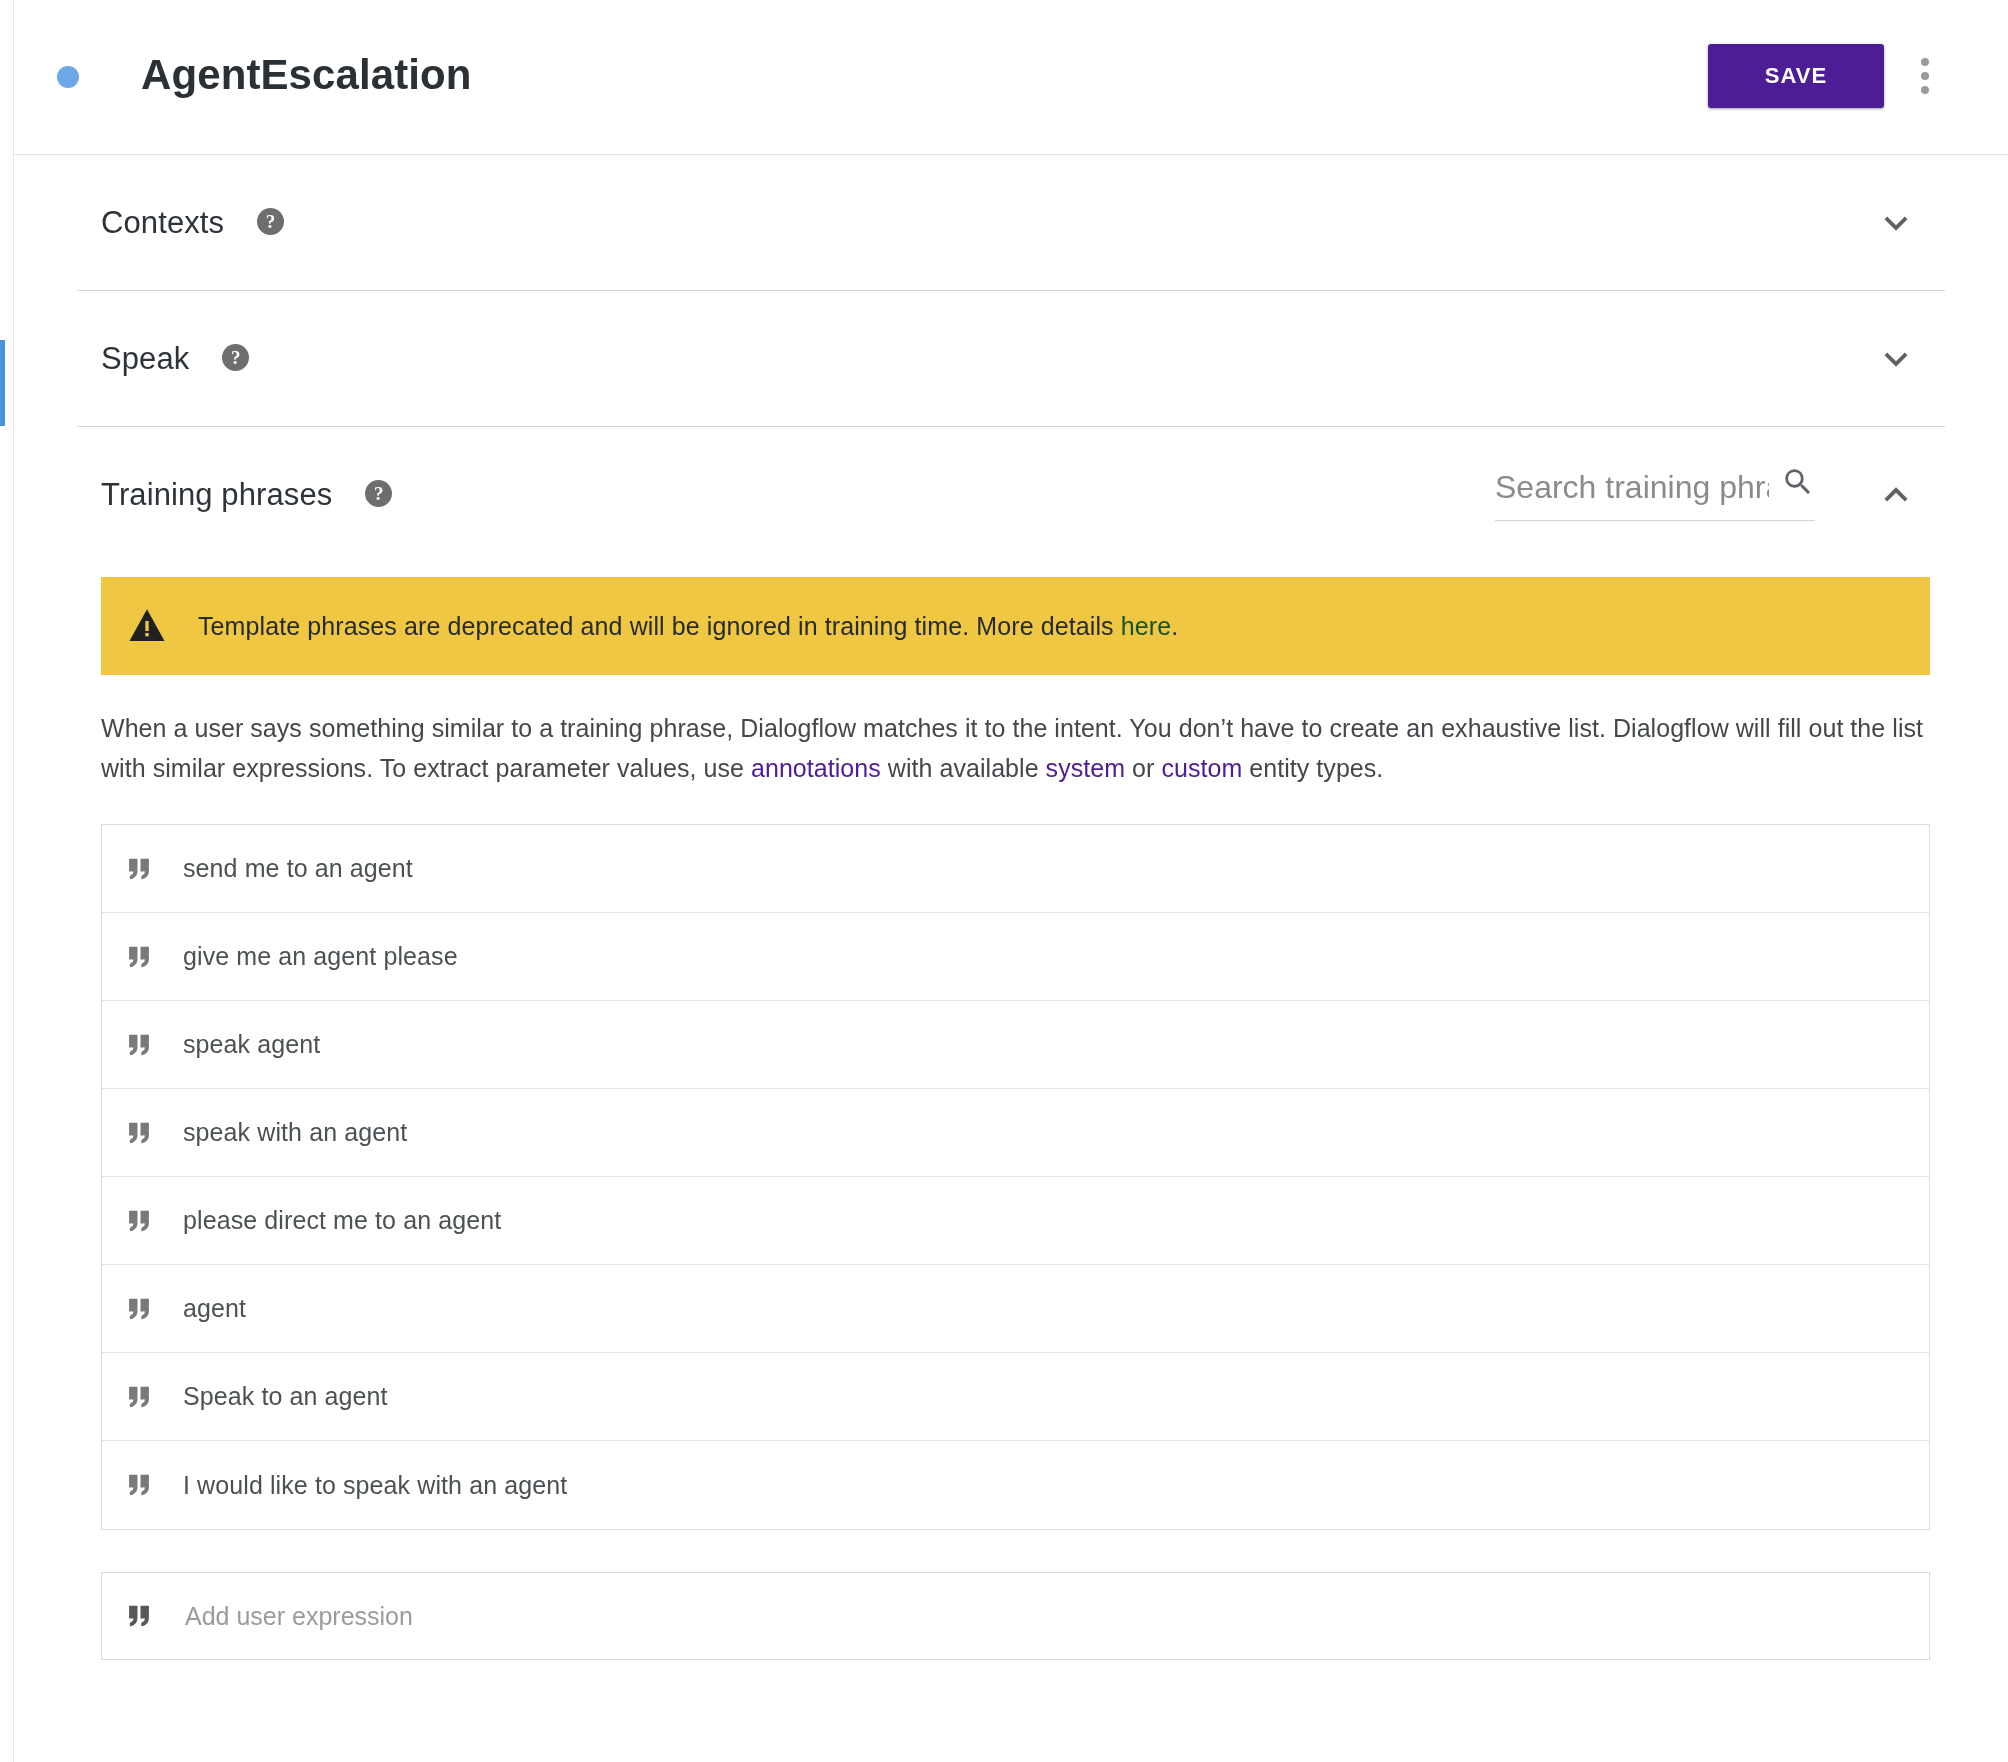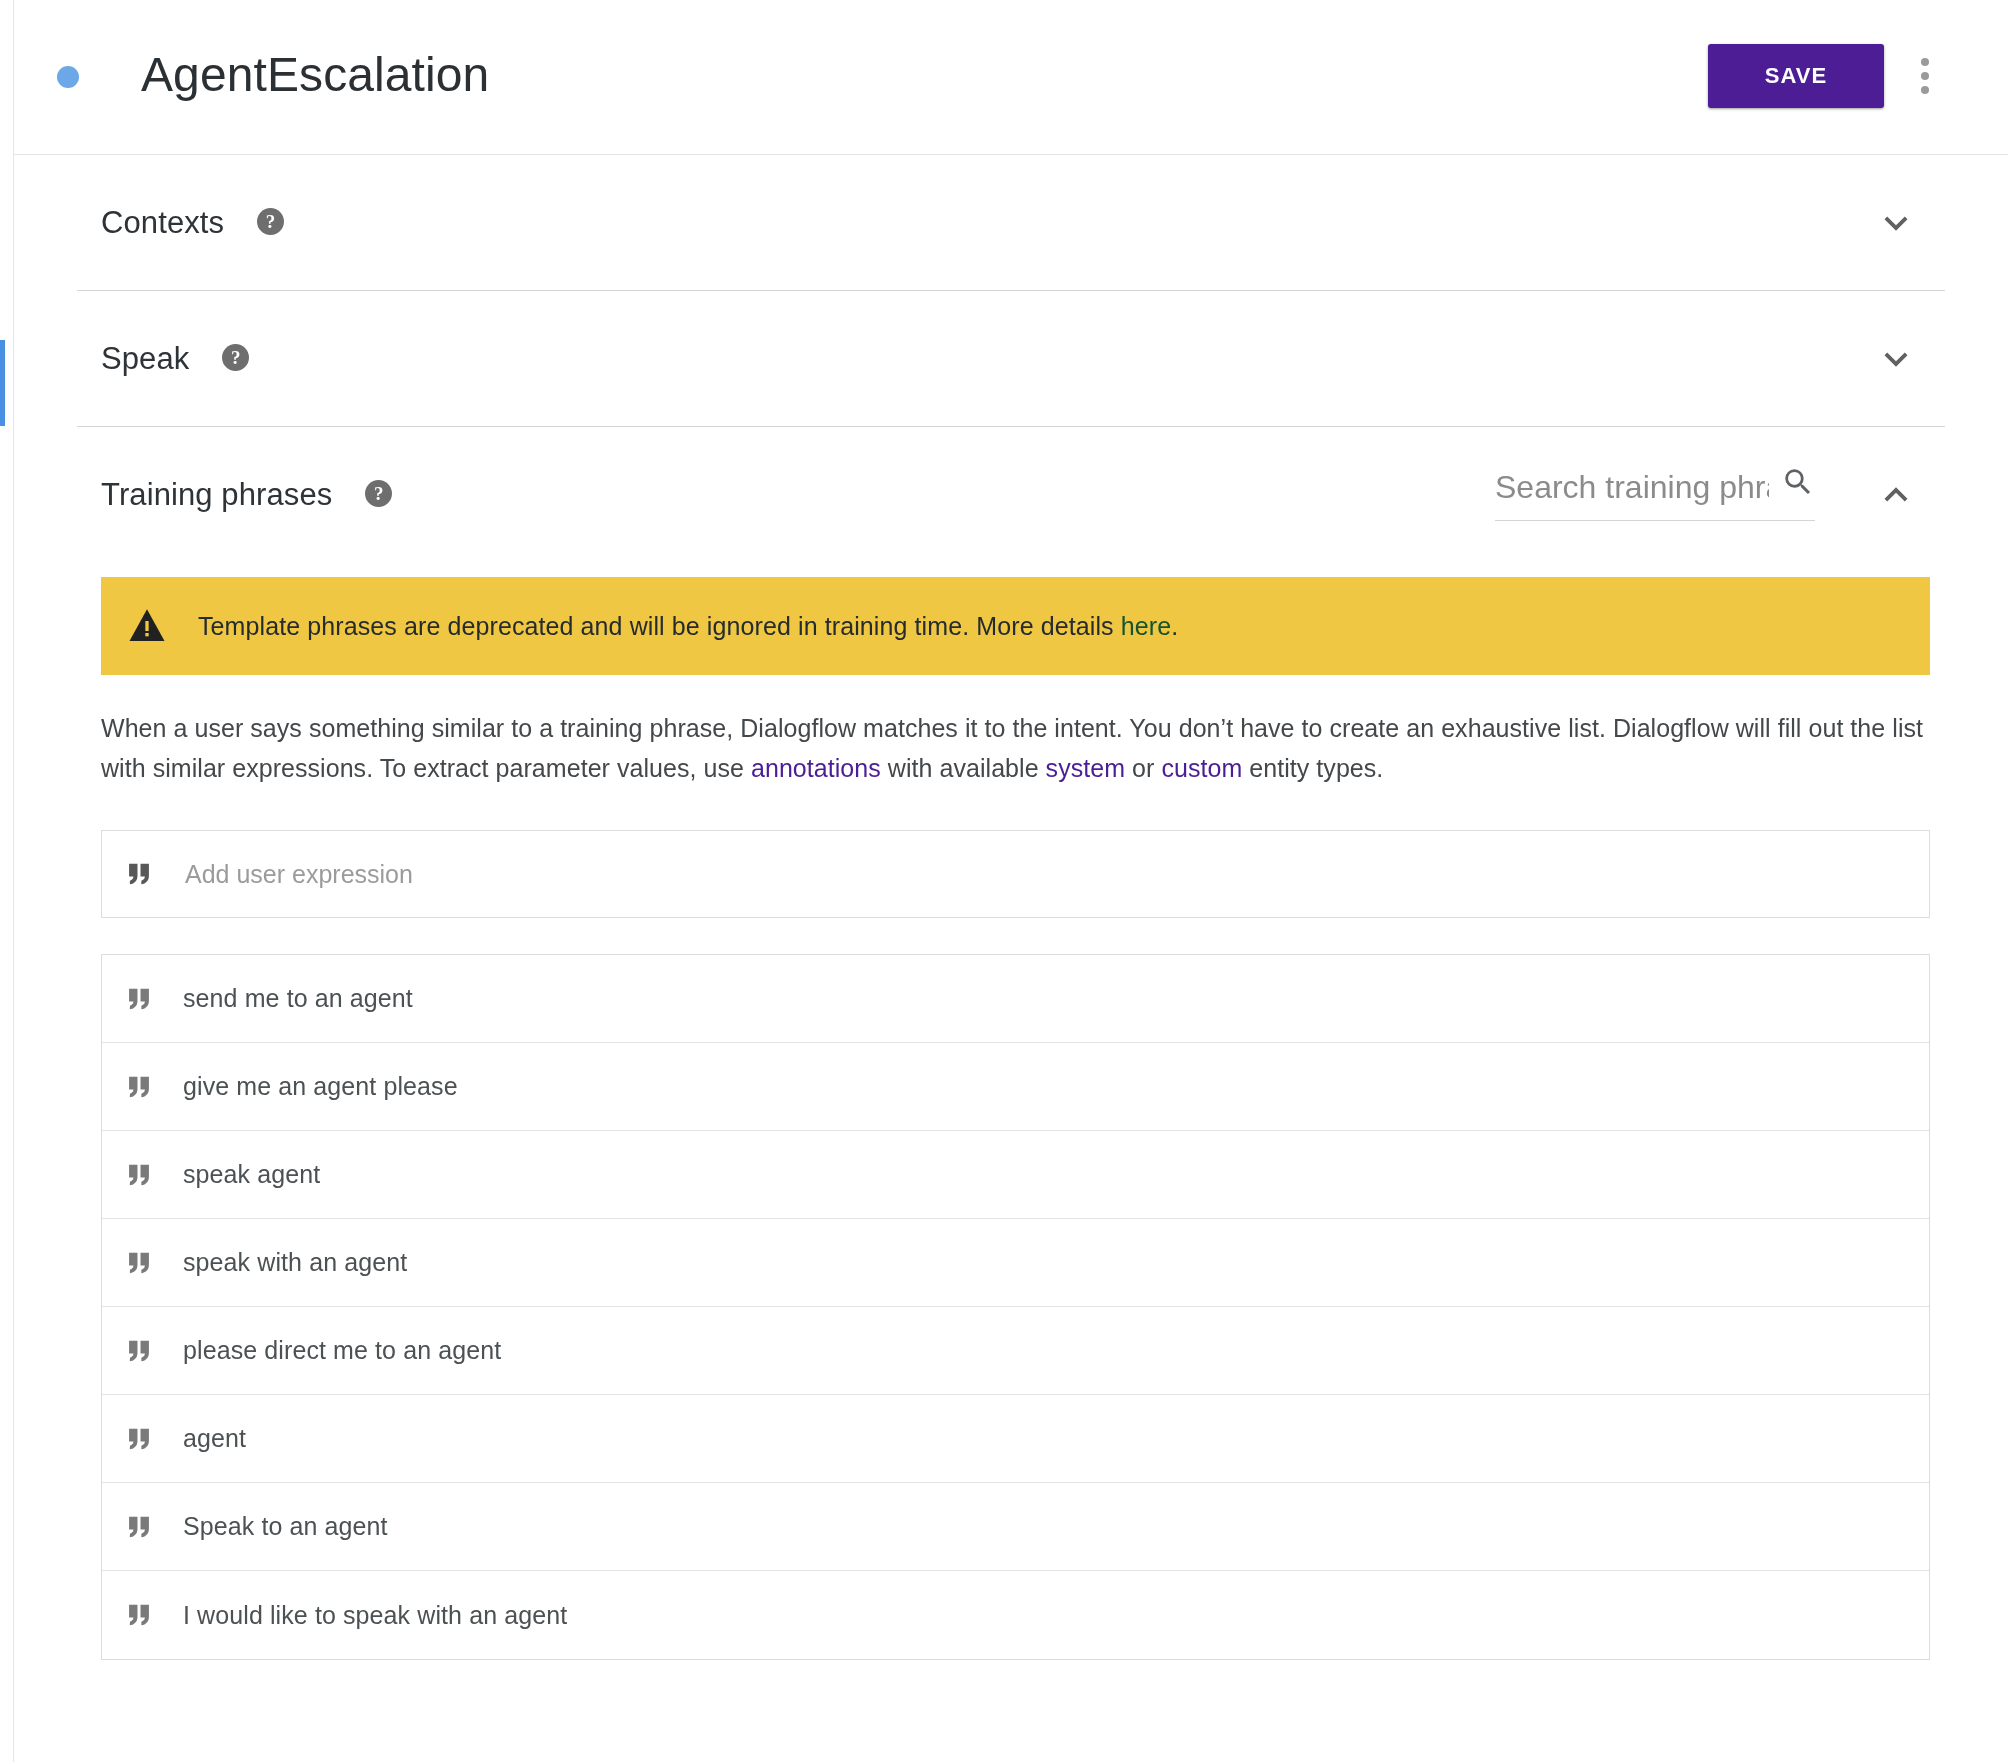--- a/index.html
+++ b/index.html
@@ -64,8 +64,8 @@
     position: absolute;
     left: 127px;
     top: 40px;
-    font-size: 48px;
-    font-weight: 400;
+    font-size: 42px;
+    font-weight: 700;
     color: #2b3034;
     letter-spacing: 0.1px;
     line-height: 70px;

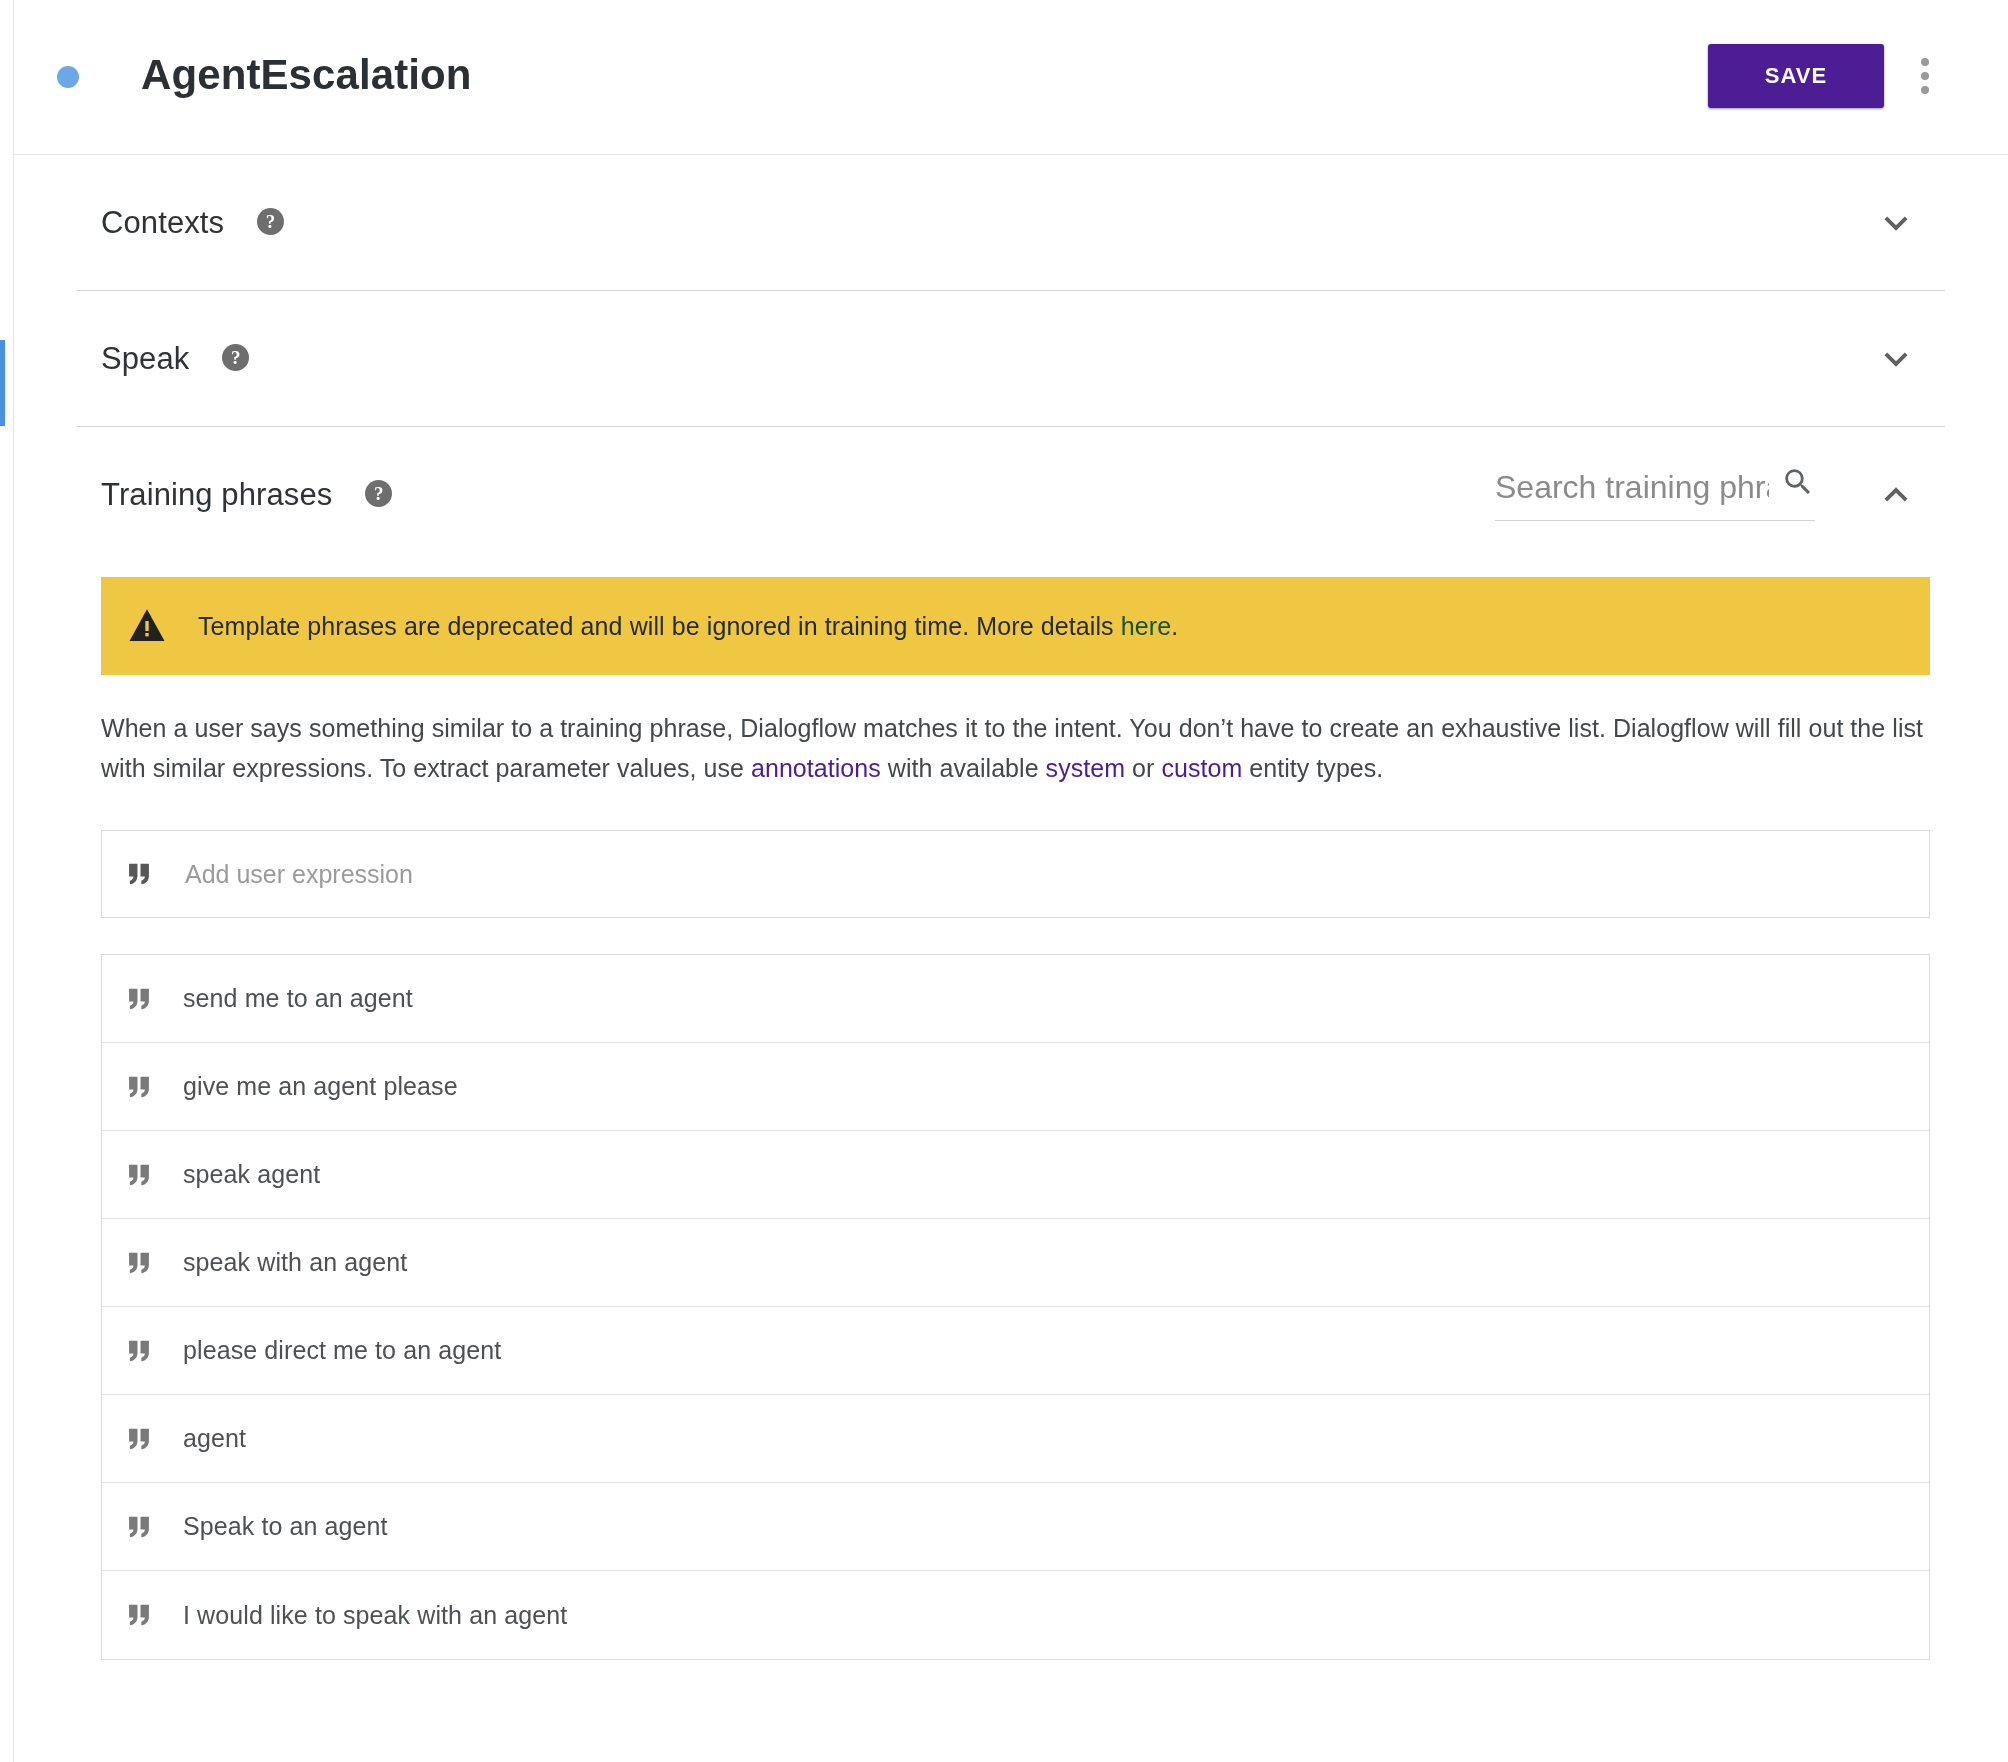--- a/index.html
+++ b/index.html
@@ -384,6 +384,82 @@
 
     <div id="description"><span>When a user says something similar to a training phrase, Dialogflow matches it to the intent. You don’t have to create an exhaustive list. Dialogflow will fill out the list with similar expressions. To extract parameter values, use </span><a href="#">annotations</a><span> with available </span><a href="#">system</a><span> or </span><a href="#">custom</a><span> entity types.</span></div>
 
+    <div id="phrase-list">
+
+      <div class="phrase-row">
+        <div class="quote-icon">
+          <svg width="28" height="28" viewBox="0 0 24 24" aria-hidden="true">
+              <path d="M3.5 3.2 h7.2 v10.2 c0 4.2 -2.4 6.7 -6.5 7.4 v-3.1 c2 -0.6 3 -1.9 3 -3.6 h-3.7 z M13.3 3.2 h7.2 v10.2 c0 4.2 -2.4 6.7 -6.5 7.4 v-3.1 c2 -0.6 3 -1.9 3 -3.6 h-3.7 z" fill="#7a7a7a"></path>
+            </svg>
+        </div>
+        <span class="phrase-text">send me to an agent</span>
+      </div>
+
+      <div class="phrase-row">
+        <div class="quote-icon">
+          <svg width="28" height="28" viewBox="0 0 24 24" aria-hidden="true">
+              <path d="M3.5 3.2 h7.2 v10.2 c0 4.2 -2.4 6.7 -6.5 7.4 v-3.1 c2 -0.6 3 -1.9 3 -3.6 h-3.7 z M13.3 3.2 h7.2 v10.2 c0 4.2 -2.4 6.7 -6.5 7.4 v-3.1 c2 -0.6 3 -1.9 3 -3.6 h-3.7 z" fill="#7a7a7a"></path>
+            </svg>
+        </div>
+        <span class="phrase-text">give me an agent please</span>
+      </div>
+
+      <div class="phrase-row">
+        <div class="quote-icon">
+          <svg width="28" height="28" viewBox="0 0 24 24" aria-hidden="true">
+              <path d="M3.5 3.2 h7.2 v10.2 c0 4.2 -2.4 6.7 -6.5 7.4 v-3.1 c2 -0.6 3 -1.9 3 -3.6 h-3.7 z M13.3 3.2 h7.2 v10.2 c0 4.2 -2.4 6.7 -6.5 7.4 v-3.1 c2 -0.6 3 -1.9 3 -3.6 h-3.7 z" fill="#7a7a7a"></path>
+            </svg>
+        </div>
+        <span class="phrase-text">speak agent</span>
+      </div>
+
+      <div class="phrase-row">
+        <div class="quote-icon">
+          <svg width="28" height="28" viewBox="0 0 24 24" aria-hidden="true">
+              <path d="M3.5 3.2 h7.2 v10.2 c0 4.2 -2.4 6.7 -6.5 7.4 v-3.1 c2 -0.6 3 -1.9 3 -3.6 h-3.7 z M13.3 3.2 h7.2 v10.2 c0 4.2 -2.4 6.7 -6.5 7.4 v-3.1 c2 -0.6 3 -1.9 3 -3.6 h-3.7 z" fill="#7a7a7a"></path>
+            </svg>
+        </div>
+        <span class="phrase-text">speak with an agent</span>
+      </div>
+
+      <div class="phrase-row">
+        <div class="quote-icon">
+          <svg width="28" height="28" viewBox="0 0 24 24" aria-hidden="true">
+              <path d="M3.5 3.2 h7.2 v10.2 c0 4.2 -2.4 6.7 -6.5 7.4 v-3.1 c2 -0.6 3 -1.9 3 -3.6 h-3.7 z M13.3 3.2 h7.2 v10.2 c0 4.2 -2.4 6.7 -6.5 7.4 v-3.1 c2 -0.6 3 -1.9 3 -3.6 h-3.7 z" fill="#7a7a7a"></path>
+            </svg>
+        </div>
+        <span class="phrase-text">please direct me to an agent</span>
+      </div>
+
+      <div class="phrase-row">
+        <div class="quote-icon">
+          <svg width="28" height="28" viewBox="0 0 24 24" aria-hidden="true">
+              <path d="M3.5 3.2 h7.2 v10.2 c0 4.2 -2.4 6.7 -6.5 7.4 v-3.1 c2 -0.6 3 -1.9 3 -3.6 h-3.7 z M13.3 3.2 h7.2 v10.2 c0 4.2 -2.4 6.7 -6.5 7.4 v-3.1 c2 -0.6 3 -1.9 3 -3.6 h-3.7 z" fill="#7a7a7a"></path>
+            </svg>
+        </div>
+        <span class="phrase-text">agent</span>
+      </div>
+
+      <div class="phrase-row">
+        <div class="quote-icon">
+          <svg width="28" height="28" viewBox="0 0 24 24" aria-hidden="true">
+              <path d="M3.5 3.2 h7.2 v10.2 c0 4.2 -2.4 6.7 -6.5 7.4 v-3.1 c2 -0.6 3 -1.9 3 -3.6 h-3.7 z M13.3 3.2 h7.2 v10.2 c0 4.2 -2.4 6.7 -6.5 7.4 v-3.1 c2 -0.6 3 -1.9 3 -3.6 h-3.7 z" fill="#7a7a7a"></path>
+            </svg>
+        </div>
+        <span class="phrase-text">Speak to an agent</span>
+      </div>
+
+      <div class="phrase-row">
+        <div class="quote-icon">
+          <svg width="28" height="28" viewBox="0 0 24 24" aria-hidden="true">
+              <path d="M3.5 3.2 h7.2 v10.2 c0 4.2 -2.4 6.7 -6.5 7.4 v-3.1 c2 -0.6 3 -1.9 3 -3.6 h-3.7 z M13.3 3.2 h7.2 v10.2 c0 4.2 -2.4 6.7 -6.5 7.4 v-3.1 c2 -0.6 3 -1.9 3 -3.6 h-3.7 z" fill="#7a7a7a"></path>
+            </svg>
+        </div>
+        <span class="phrase-text">I would like to speak with an agent</span>
+      </div>
+
+    </div>
+
     <div id="add-expression">
       <div class="quote-icon">
         <svg width="28" height="28" viewBox="0 0 24 24" aria-hidden="true">
@@ -392,82 +468,6 @@
       </div>
       <input id="add-expression-input" type="text" placeholder="Add user expression" style="">
     </div>
-
-    <div id="phrase-list">
-
-      <div class="phrase-row">
-        <div class="quote-icon">
-          <svg width="28" height="28" viewBox="0 0 24 24" aria-hidden="true">
-              <path d="M3.5 3.2 h7.2 v10.2 c0 4.2 -2.4 6.7 -6.5 7.4 v-3.1 c2 -0.6 3 -1.9 3 -3.6 h-3.7 z M13.3 3.2 h7.2 v10.2 c0 4.2 -2.4 6.7 -6.5 7.4 v-3.1 c2 -0.6 3 -1.9 3 -3.6 h-3.7 z" fill="#7a7a7a"></path>
-            </svg>
-        </div>
-        <span class="phrase-text">send me to an agent</span>
-      </div>
-
-      <div class="phrase-row">
-        <div class="quote-icon">
-          <svg width="28" height="28" viewBox="0 0 24 24" aria-hidden="true">
-              <path d="M3.5 3.2 h7.2 v10.2 c0 4.2 -2.4 6.7 -6.5 7.4 v-3.1 c2 -0.6 3 -1.9 3 -3.6 h-3.7 z M13.3 3.2 h7.2 v10.2 c0 4.2 -2.4 6.7 -6.5 7.4 v-3.1 c2 -0.6 3 -1.9 3 -3.6 h-3.7 z" fill="#7a7a7a"></path>
-            </svg>
-        </div>
-        <span class="phrase-text">give me an agent please</span>
-      </div>
-
-      <div class="phrase-row">
-        <div class="quote-icon">
-          <svg width="28" height="28" viewBox="0 0 24 24" aria-hidden="true">
-              <path d="M3.5 3.2 h7.2 v10.2 c0 4.2 -2.4 6.7 -6.5 7.4 v-3.1 c2 -0.6 3 -1.9 3 -3.6 h-3.7 z M13.3 3.2 h7.2 v10.2 c0 4.2 -2.4 6.7 -6.5 7.4 v-3.1 c2 -0.6 3 -1.9 3 -3.6 h-3.7 z" fill="#7a7a7a"></path>
-            </svg>
-        </div>
-        <span class="phrase-text">speak agent</span>
-      </div>
-
-      <div class="phrase-row">
-        <div class="quote-icon">
-          <svg width="28" height="28" viewBox="0 0 24 24" aria-hidden="true">
-              <path d="M3.5 3.2 h7.2 v10.2 c0 4.2 -2.4 6.7 -6.5 7.4 v-3.1 c2 -0.6 3 -1.9 3 -3.6 h-3.7 z M13.3 3.2 h7.2 v10.2 c0 4.2 -2.4 6.7 -6.5 7.4 v-3.1 c2 -0.6 3 -1.9 3 -3.6 h-3.7 z" fill="#7a7a7a"></path>
-            </svg>
-        </div>
-        <span class="phrase-text">speak with an agent</span>
-      </div>
-
-      <div class="phrase-row">
-        <div class="quote-icon">
-          <svg width="28" height="28" viewBox="0 0 24 24" aria-hidden="true">
-              <path d="M3.5 3.2 h7.2 v10.2 c0 4.2 -2.4 6.7 -6.5 7.4 v-3.1 c2 -0.6 3 -1.9 3 -3.6 h-3.7 z M13.3 3.2 h7.2 v10.2 c0 4.2 -2.4 6.7 -6.5 7.4 v-3.1 c2 -0.6 3 -1.9 3 -3.6 h-3.7 z" fill="#7a7a7a"></path>
-            </svg>
-        </div>
-        <span class="phrase-text">please direct me to an agent</span>
-      </div>
-
-      <div class="phrase-row">
-        <div class="quote-icon">
-          <svg width="28" height="28" viewBox="0 0 24 24" aria-hidden="true">
-              <path d="M3.5 3.2 h7.2 v10.2 c0 4.2 -2.4 6.7 -6.5 7.4 v-3.1 c2 -0.6 3 -1.9 3 -3.6 h-3.7 z M13.3 3.2 h7.2 v10.2 c0 4.2 -2.4 6.7 -6.5 7.4 v-3.1 c2 -0.6 3 -1.9 3 -3.6 h-3.7 z" fill="#7a7a7a"></path>
-            </svg>
-        </div>
-        <span class="phrase-text">agent</span>
-      </div>
-
-      <div class="phrase-row">
-        <div class="quote-icon">
-          <svg width="28" height="28" viewBox="0 0 24 24" aria-hidden="true">
-              <path d="M3.5 3.2 h7.2 v10.2 c0 4.2 -2.4 6.7 -6.5 7.4 v-3.1 c2 -0.6 3 -1.9 3 -3.6 h-3.7 z M13.3 3.2 h7.2 v10.2 c0 4.2 -2.4 6.7 -6.5 7.4 v-3.1 c2 -0.6 3 -1.9 3 -3.6 h-3.7 z" fill="#7a7a7a"></path>
-            </svg>
-        </div>
-        <span class="phrase-text">Speak to an agent</span>
-      </div>
-
-      <div class="phrase-row">
-        <div class="quote-icon">
-          <svg width="28" height="28" viewBox="0 0 24 24" aria-hidden="true">
-              <path d="M3.5 3.2 h7.2 v10.2 c0 4.2 -2.4 6.7 -6.5 7.4 v-3.1 c2 -0.6 3 -1.9 3 -3.6 h-3.7 z M13.3 3.2 h7.2 v10.2 c0 4.2 -2.4 6.7 -6.5 7.4 v-3.1 c2 -0.6 3 -1.9 3 -3.6 h-3.7 z" fill="#7a7a7a"></path>
-            </svg>
-        </div>
-        <span class="phrase-text">I would like to speak with an agent</span>
-      </div>
-
-    </div>
   </div>
 </div>
 

